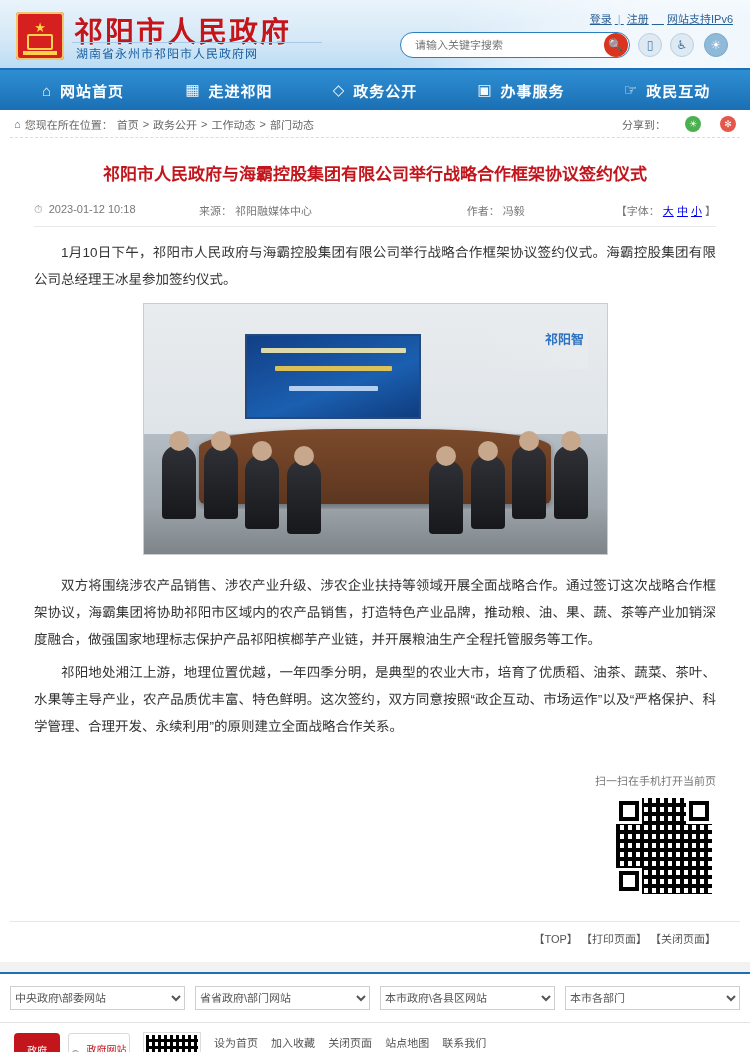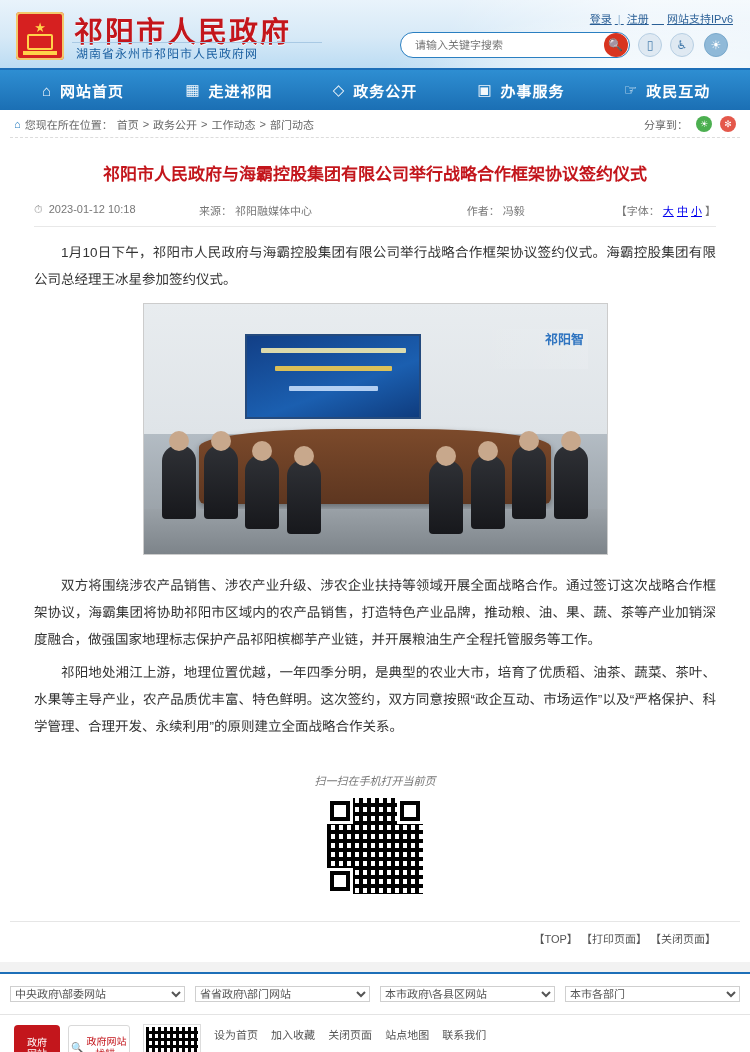--- a/index.html
+++ b/index.html
@@ -114,7 +114,7 @@
   .breadcrumb .left{ display:flex; align-items:center; gap:4px;}
   .bc-home{ color:#2a7fc1; font-size:11px; }
   .breadcrumb a{ color:#666; text-decoration:none; }
-  .share{ display:flex; align-items:flex-start; gap:8px; font-size:11px; color:#666; }
+  .share{ display:flex; align-items:flex-start; gap:19px; font-size:11px; color:#666; }
   .share .s-ico{ width:16px;height:16px;border-radius:50%; display:flex;align-items:center;justify-content:center;color:#fff;font-size:9px;}
   .s-wechat{ background:#4caf50; }
   .s-weibo{ background:#e4584b; }

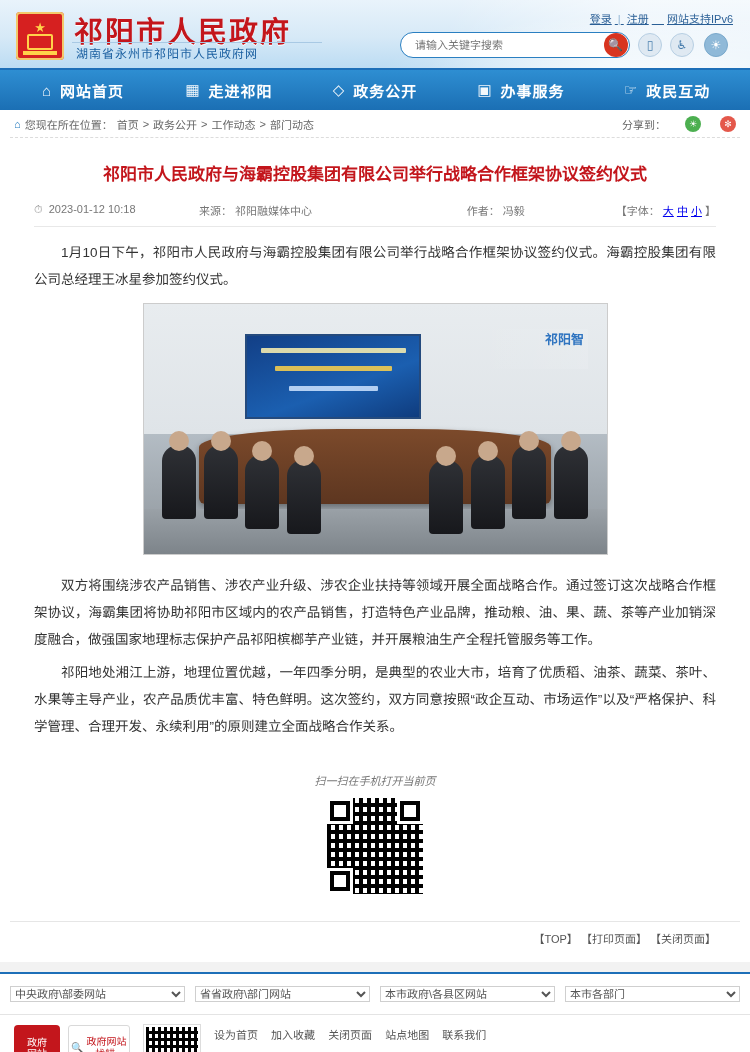--- a/index.html
+++ b/index.html
@@ -187,7 +187,7 @@
   .ppl.r1{ right:4%; } .ppl.r2{ right:13%; } .ppl.r3{ right:22%; bottom:10%;} .ppl.r4{ right:31%; bottom:8%;}
 
   
-  .qr-block{ text-align:center; padding: 26px 0 10px 0; font-style: italic; }
+  .qr-block{ text-align:right; padding: 26px 0 10px 0; }
   .qr-cap{ font-size:11px; color:#777; margin-bottom:6px; }
   .qr{
     width:104px; height:104px; display:inline-block;

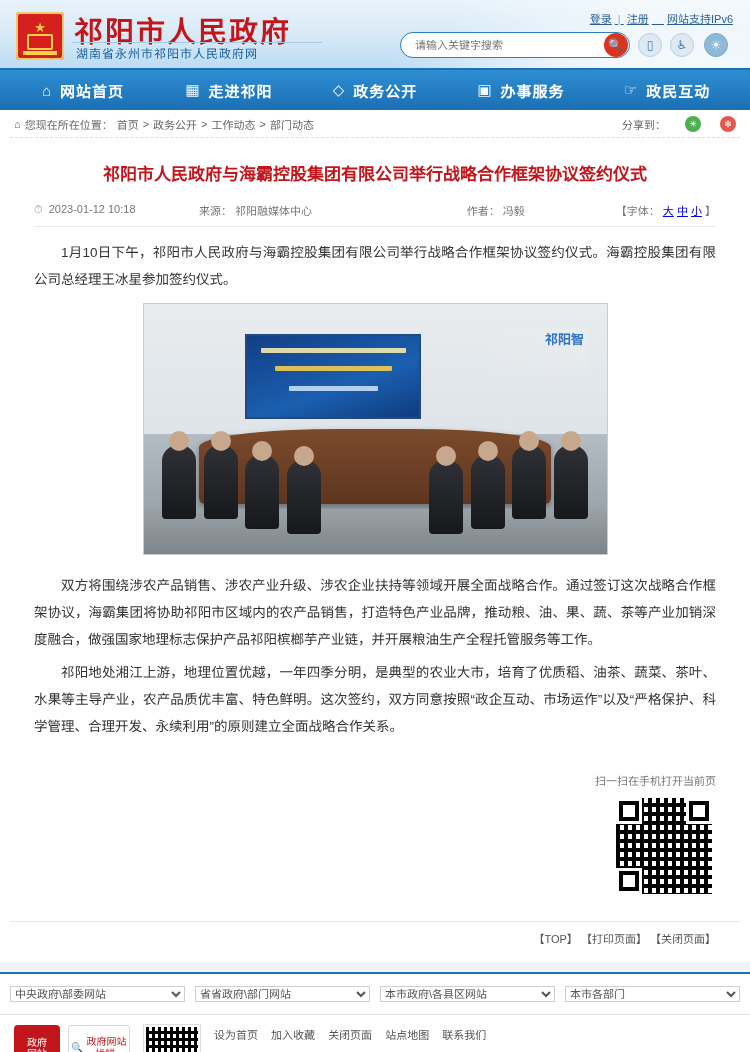--- a/index.html
+++ b/index.html
@@ -216,7 +216,7 @@
     border-top:2px solid #1d6fb8;
   }
   .selects select{
-    flex:1; height:16px; font-size:11px; color:#555; border:1px solid #cfcfcf;
+    flex:1; height:24px; font-size:11px; color:#555; border:1px solid #cfcfcf;
     background:#fff; font-family:"Liberation Sans", sans-serif;
   }
   .footer{

